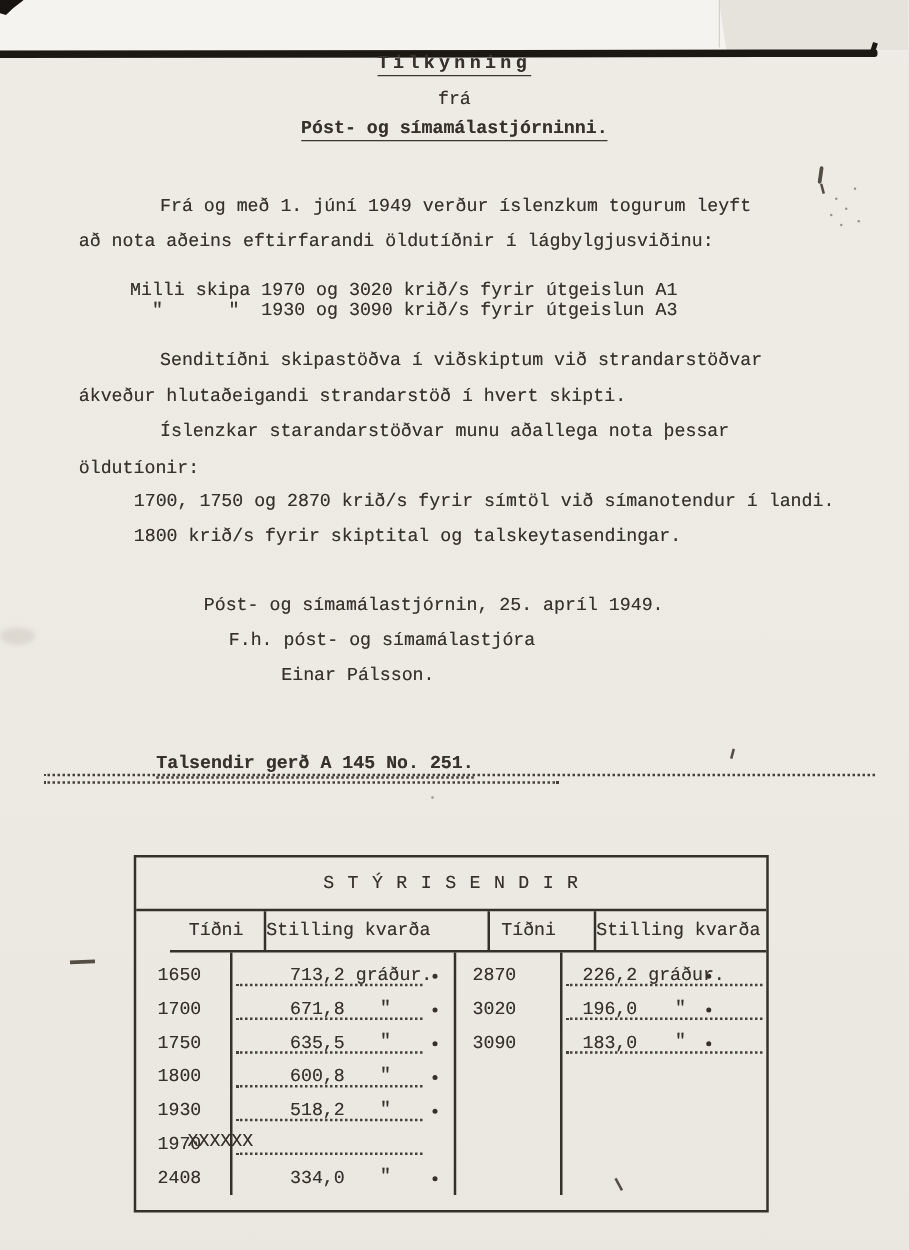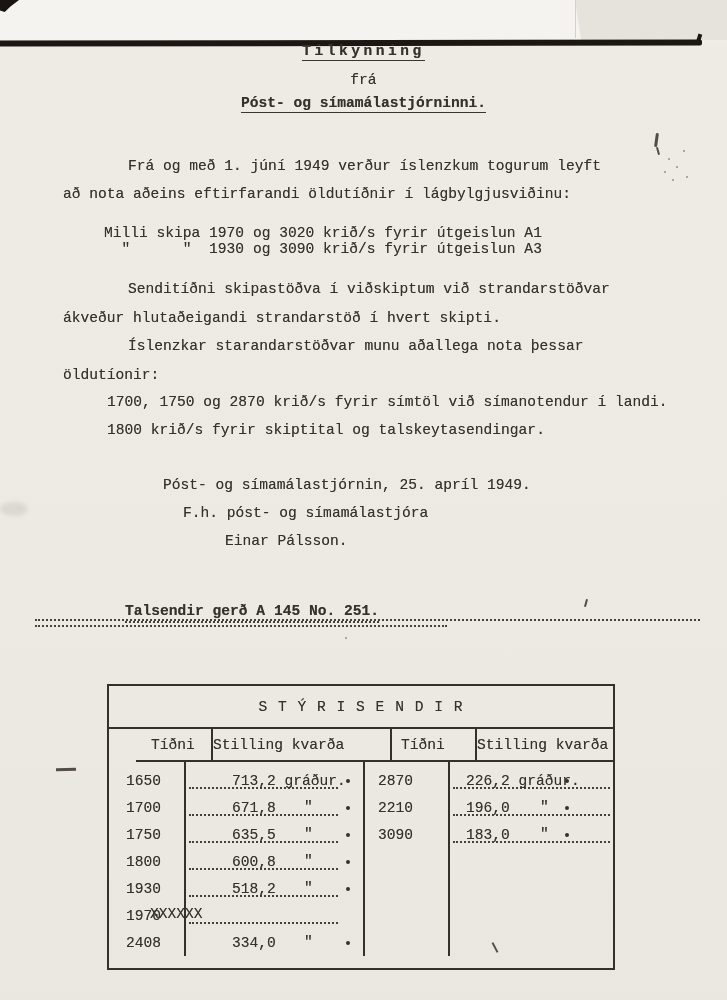--- a/index.html
+++ b/index.html
@@ -196,7 +196,7 @@
             <span class="ft">2870</span>
           </div>
           <div class="trow tr-freq">
-            <span class="ft">2210</span>
+            <span class="ft">3020</span>
           </div>
           <div class="trow tr-freq">
             <span class="ft">3090</span>

